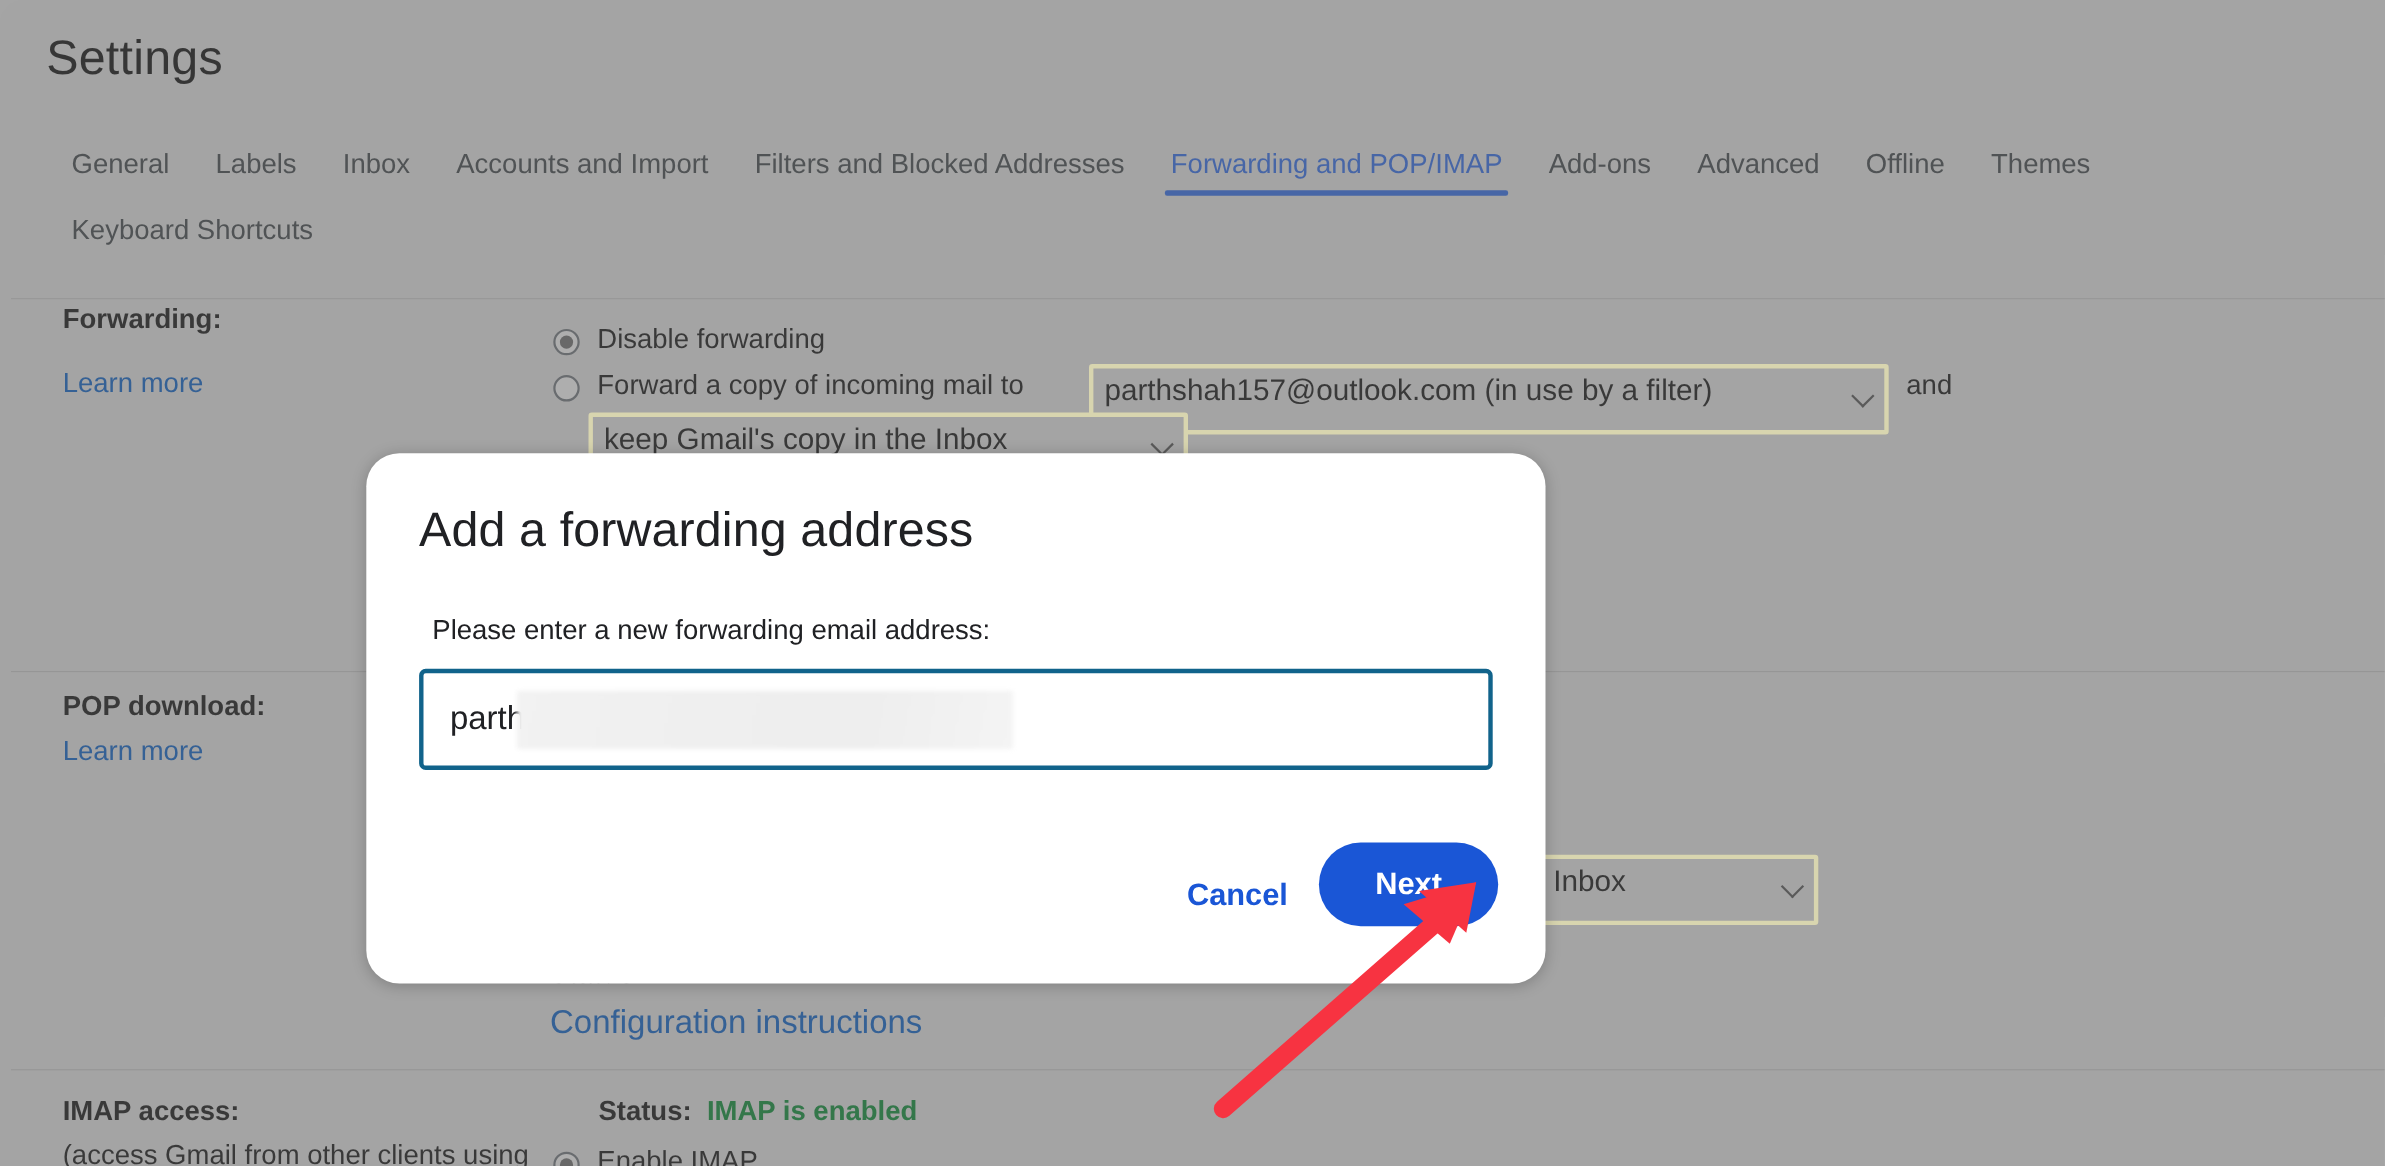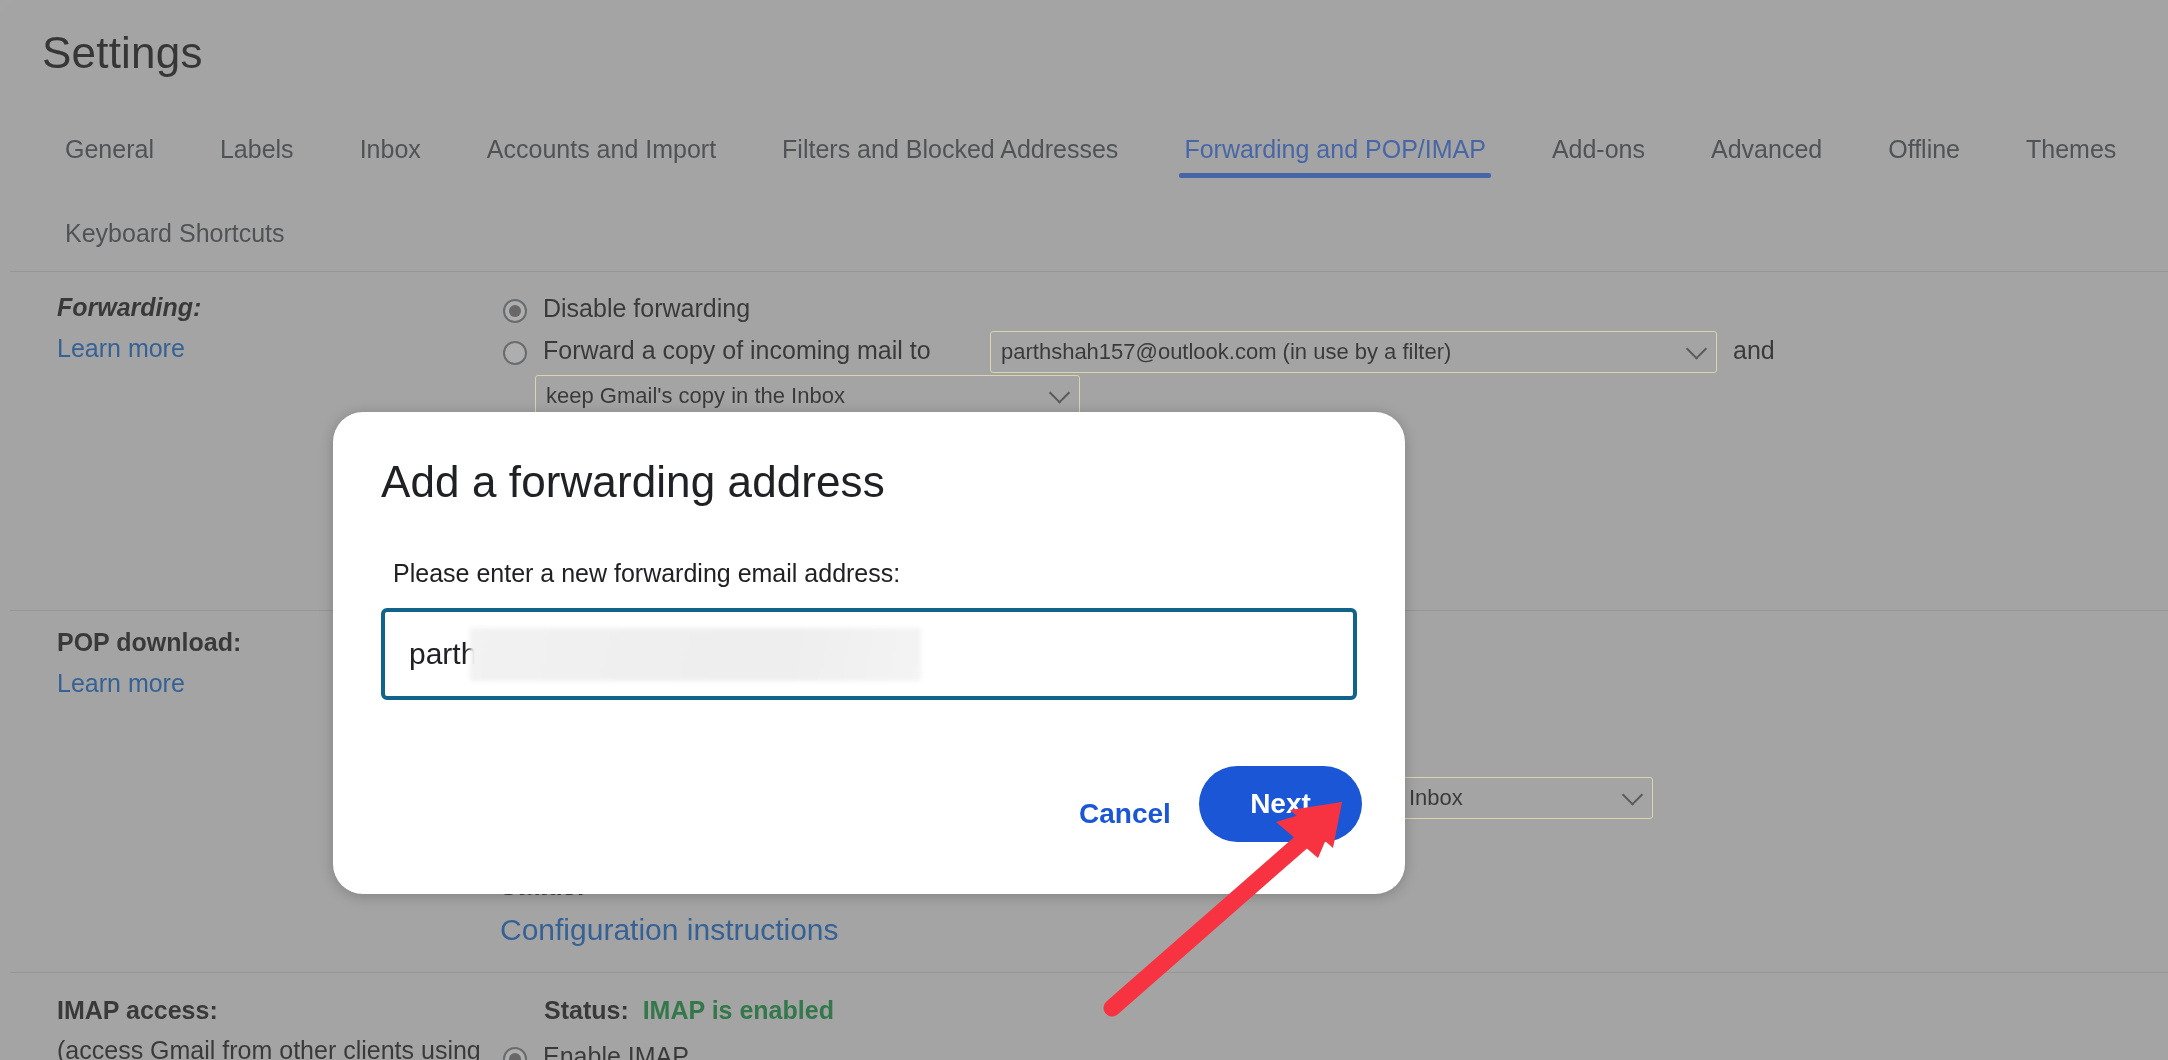--- a/index.html
+++ b/index.html
@@ -47,7 +47,6 @@
     align-items: flex-start;
     column-gap: 0px;
     row-gap: 0px;
-    gap: 24px;
   }
   .tab {
     position: relative;

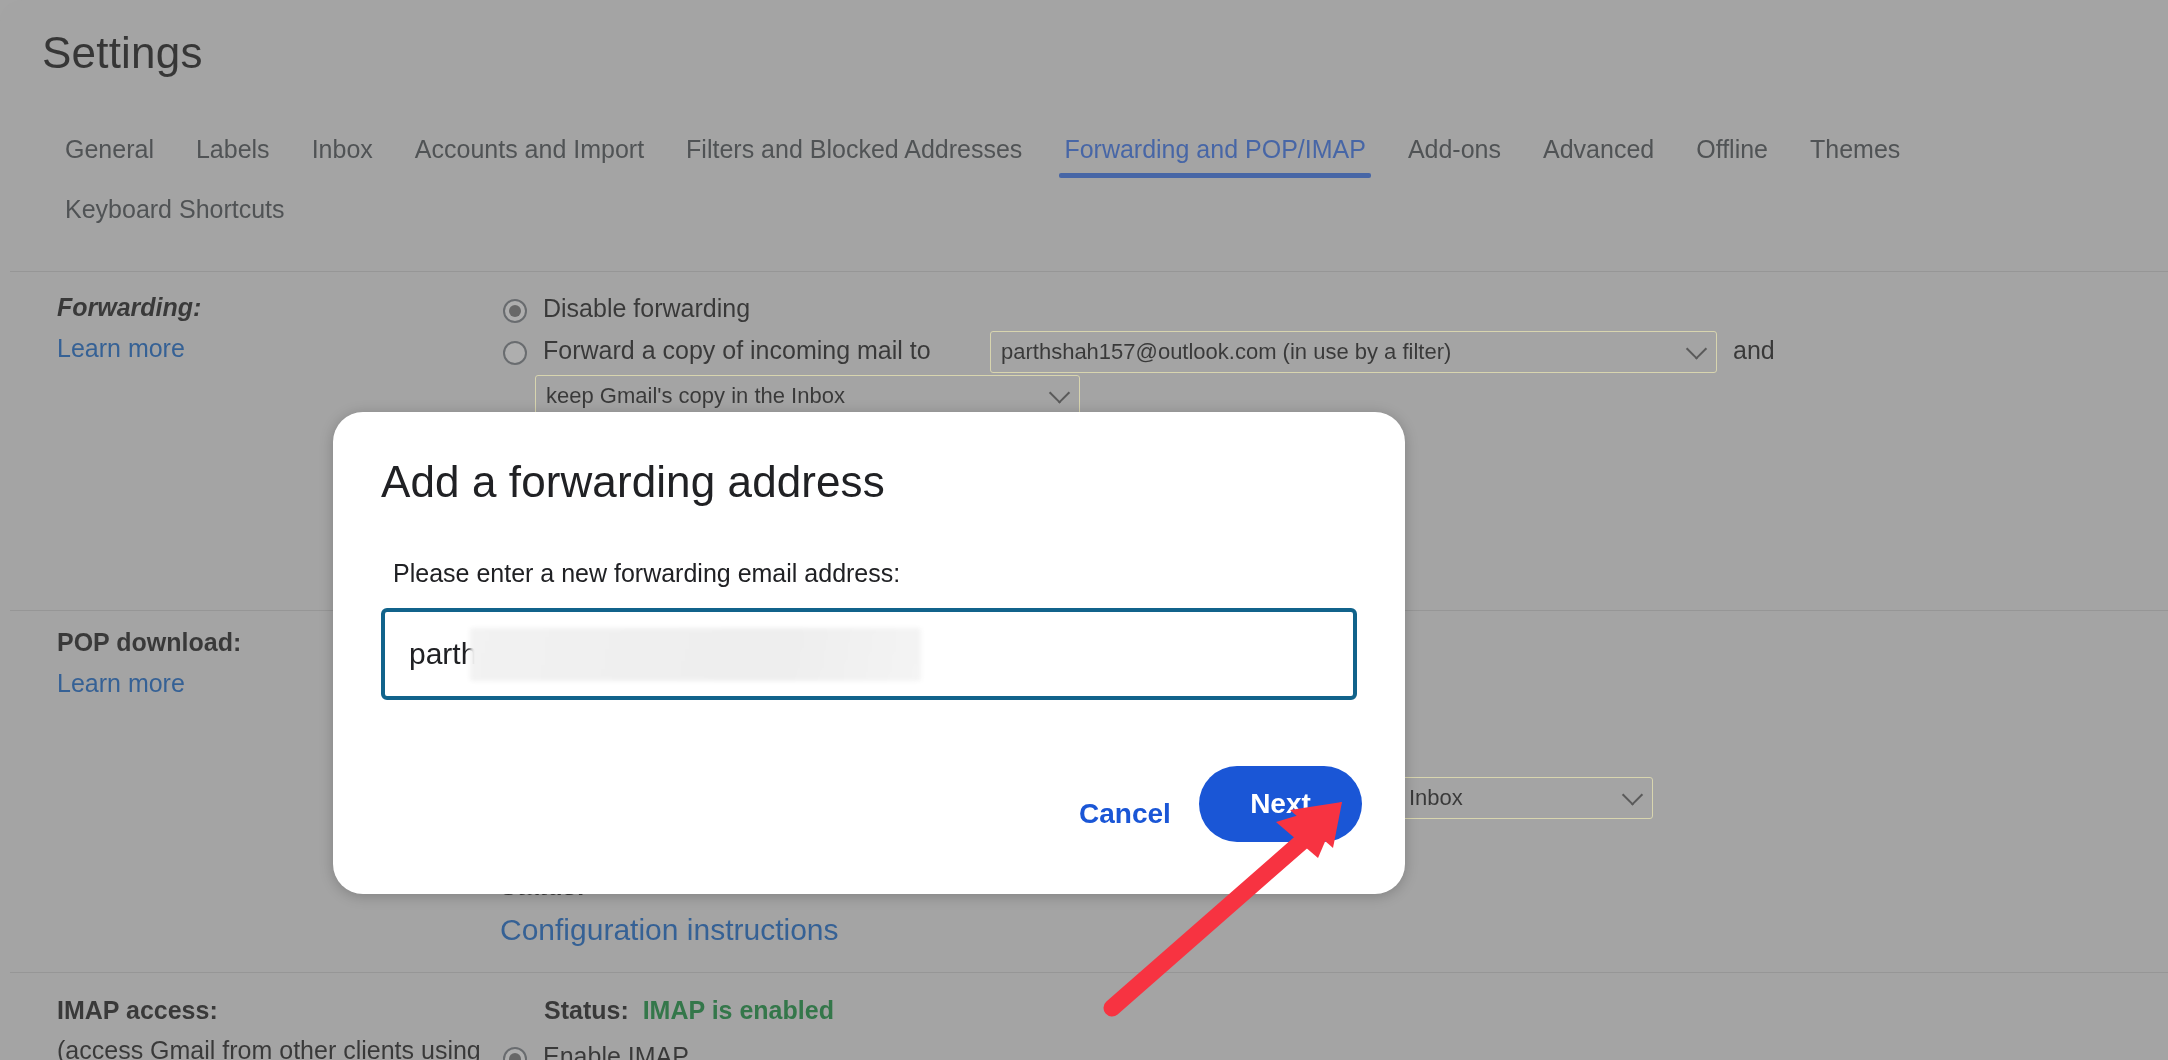--- a/index.html
+++ b/index.html
@@ -97,7 +97,7 @@
     color: #1b1b1b;
   }
 
-  #lbl-fwd   { left: 57px;  top: 293px; font-style: italic; }
+  #lbl-fwd   { left: 57px;  top: 276px; }
   #lnk-fwd   { left: 57px;  top: 334px; }
   #lbl-pop   { left: 57px;  top: 628px; }
   #lnk-pop   { left: 57px;  top: 669px; }

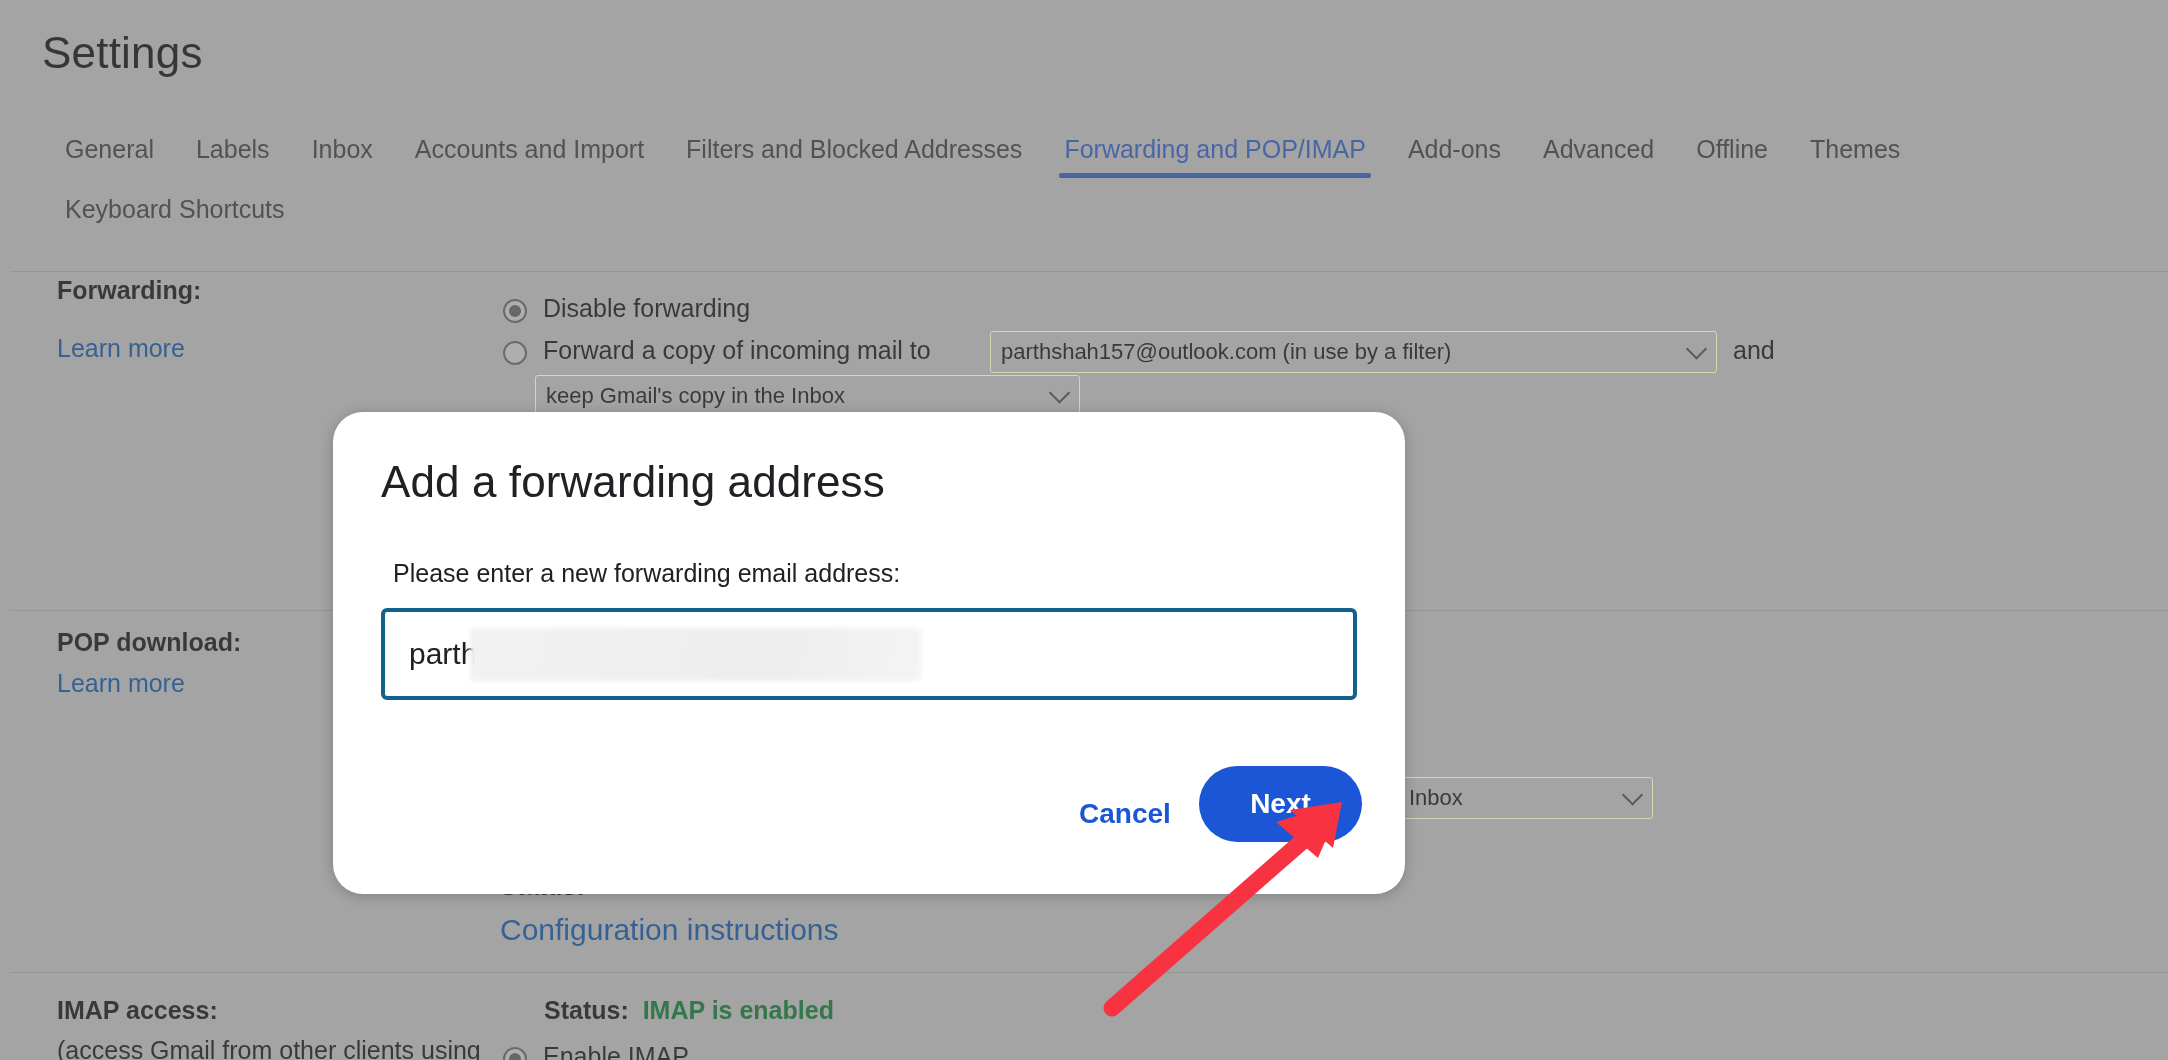--- a/index.html
+++ b/index.html
@@ -136,11 +136,11 @@
   .native-select {
     position: absolute;
     background: #b3b3b3;
-    border: 1px solid #fef9c3;
+    border: 4px solid #fef9c3;
     border-radius: 3px;
-    font-size: 22px;
-    color: #1b1b1b;
-    padding: 4px 40px 4px 10px;
+    font-size: 27px;
+    color: #1b1b1b;
+    padding: 4px 40px 20px 10px;
     line-height: 32px;
     white-space: nowrap;
   }

